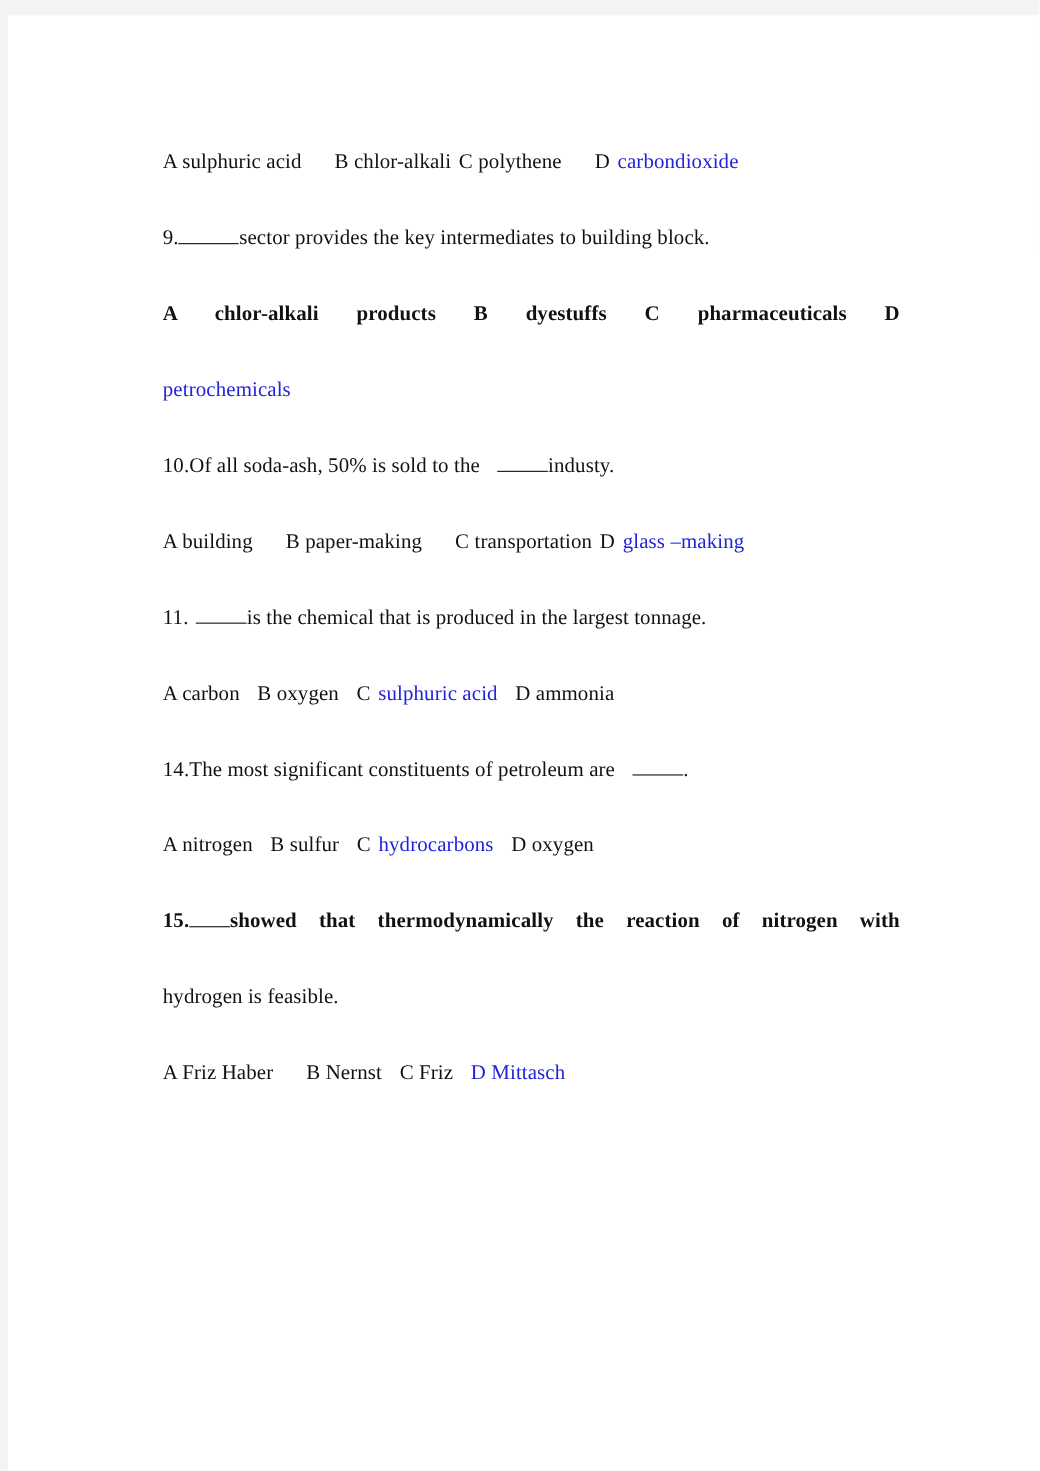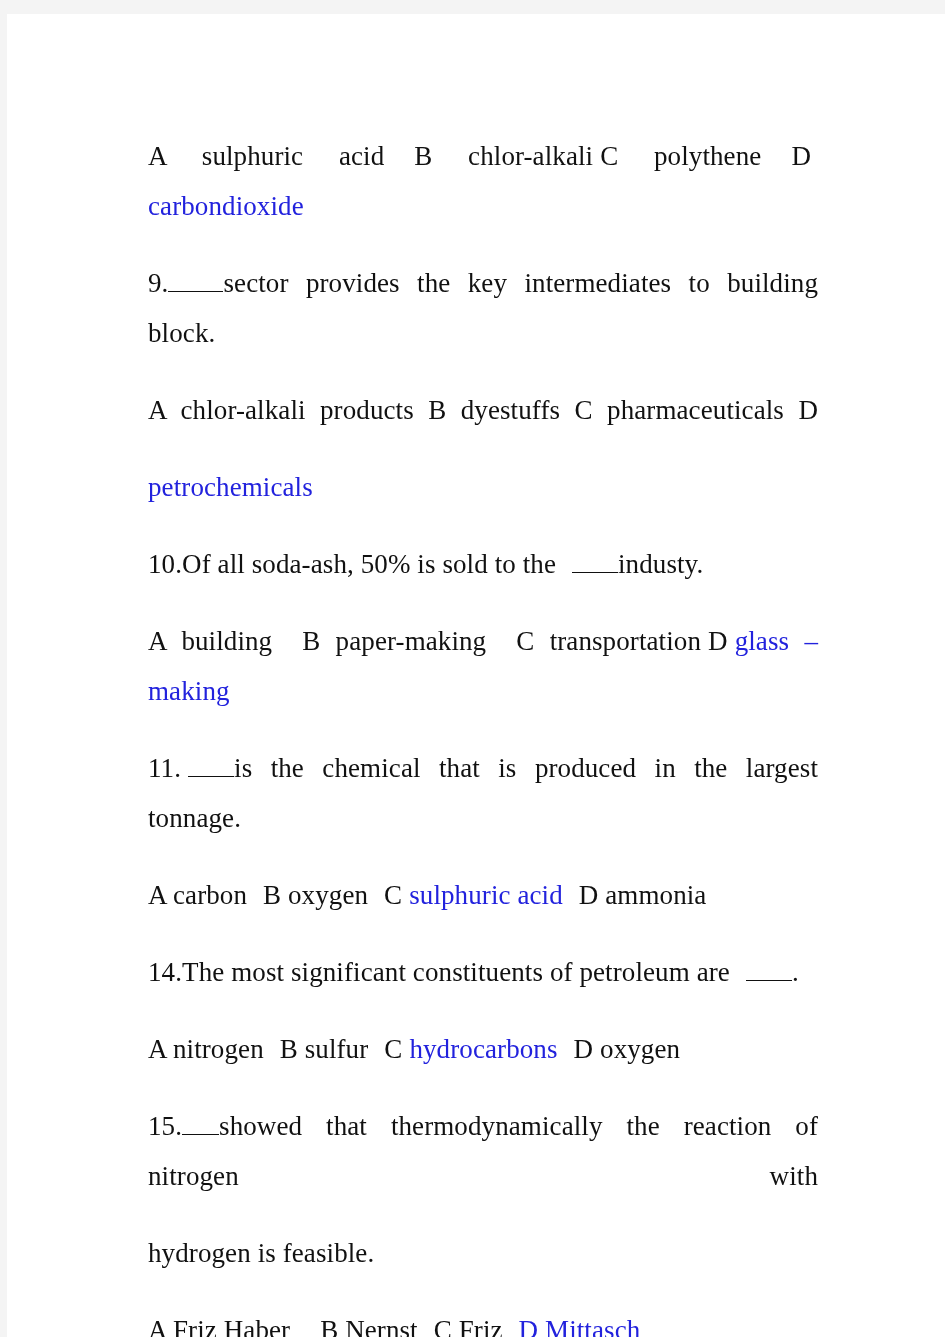--- a/index.html
+++ b/index.html
@@ -29,7 +29,7 @@
     width: 670px;
   }
   .line {
-    font-size: 27px;
+    font-size: 19px;
     line-height: 50px;
     color: #111111;
     text-align: justify;

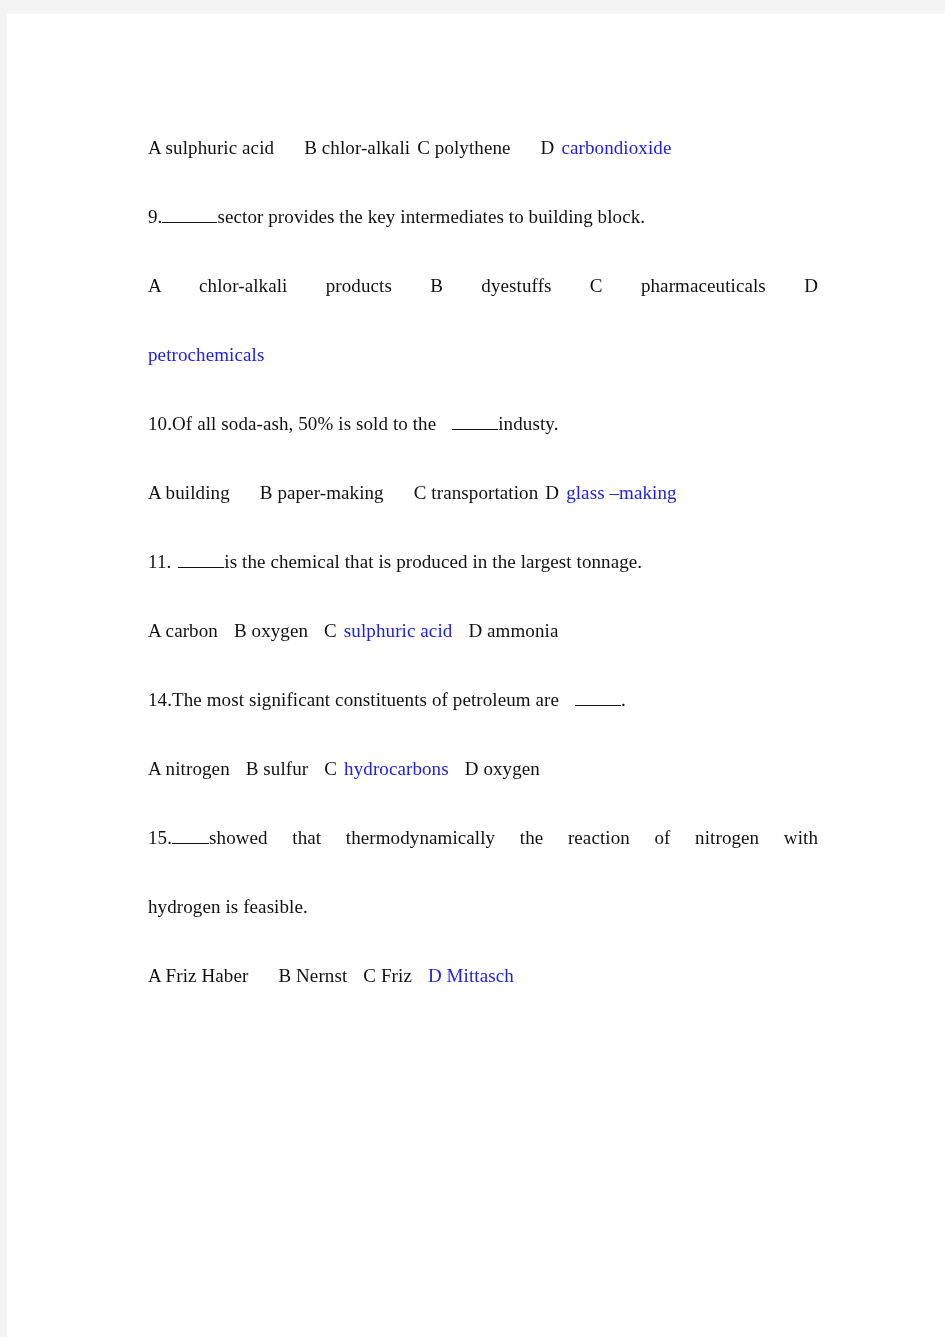--- a/index.html
+++ b/index.html
@@ -40,6 +40,7 @@
   
   .line.justify-all {
     text-align-last: justify;
+    font-weight: bold;
   }
   .ans {
     color: #2222dd;

